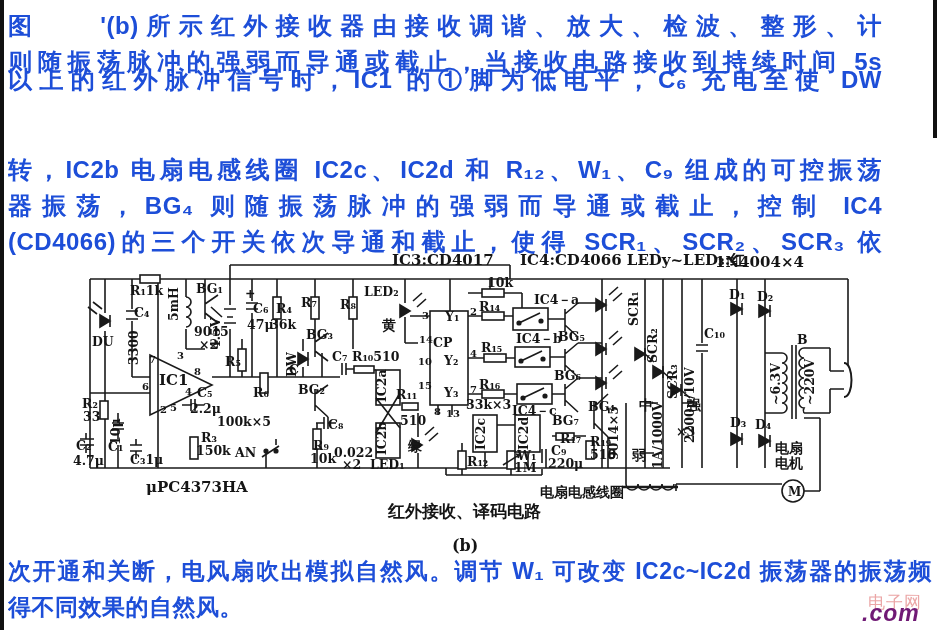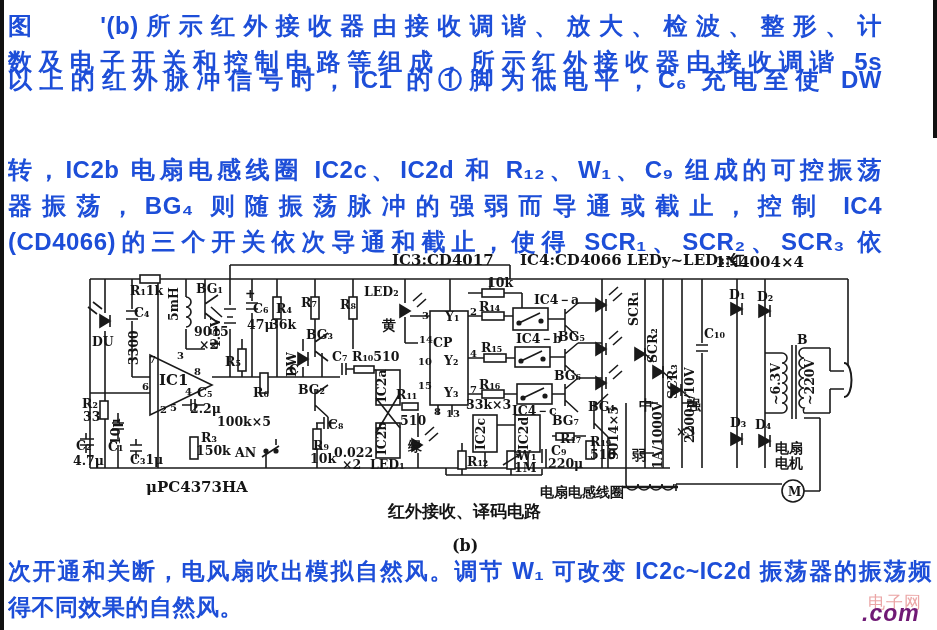--- a/index.html
+++ b/index.html
@@ -27,7 +27,7 @@
   <div class="scan-edge" style="left:933px;top:0;width:4px;height:138px;"></div>
 
   <div class="line" style="top:10px;">图&nbsp;&nbsp;&nbsp;&nbsp;'(b)所示红外接收器由接收调谐、放大、检波、整形、计</div>
-  <div class="line" style="top:46px;">数及电子开关和控制电路等组成，所示红外接收器由接收调谐 5s</div>
+  <div class="line" style="top:46px;">则随振荡脉冲的强弱而导通或截止，当接收电路接收到持续时间 5s</div>
   <div class="line" style="top:64px;">以上的红外脉冲信号时，IC1 的①脚为低电平，C₆ 充电至使 DW</div>
   <div class="line" style="top:154px;">转，IC2b 电扇电感线圈 IC2c、IC2d 和 R₁₂、W₁、C₉ 组成的可控振荡</div>
   <div class="line" style="top:190px;">器振荡，BG₄ 则随振荡脉冲的强弱而导通或截止，控制 IC4</div>

